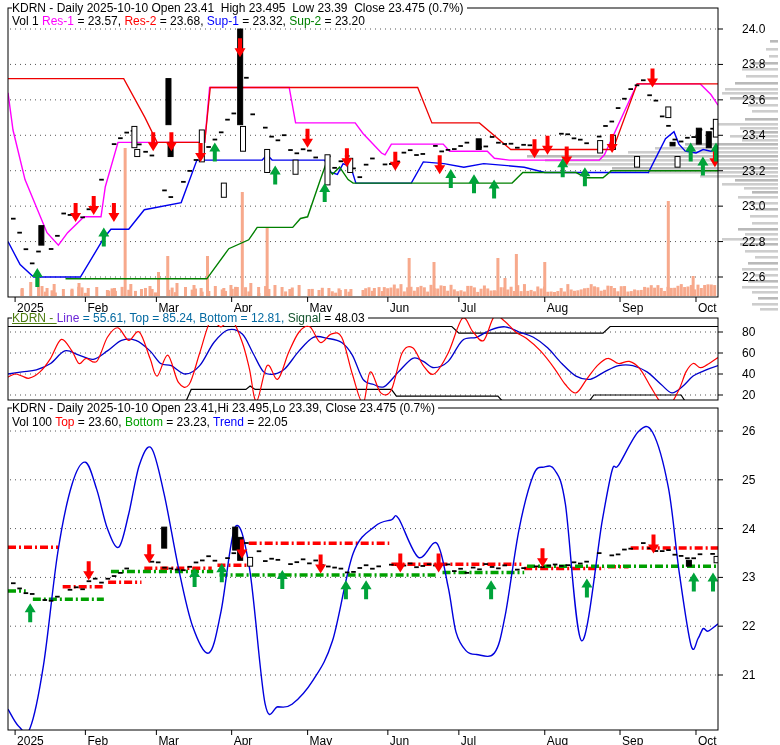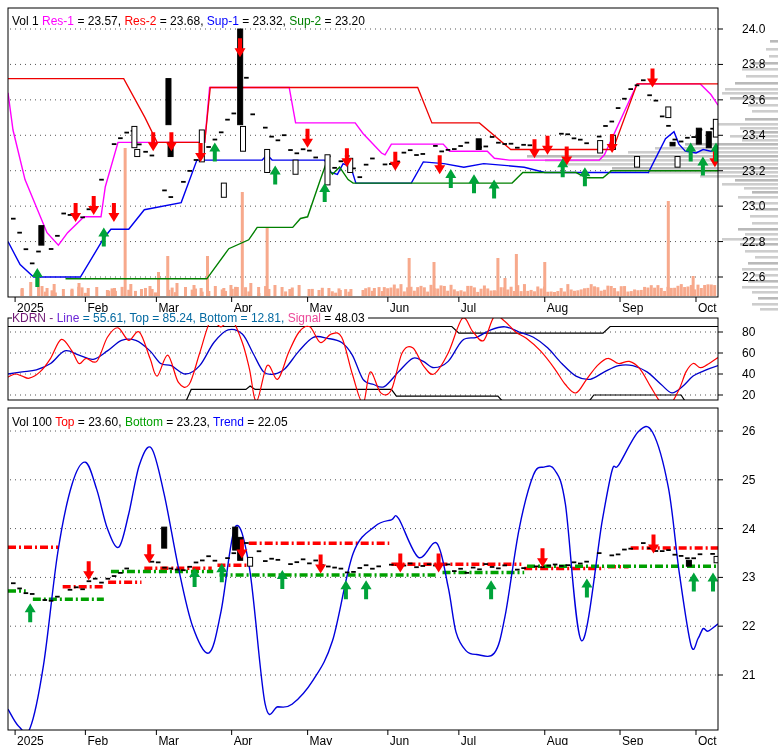--- a/index.html
+++ b/index.html
@@ -670,6 +670,7 @@
       <line x1="695.99" y1="730" x2="695.99" y2="735" stroke="#000"></line>
       <text x="697.99" y="745">Oct</text>
     </svg>
+  <div class="title" style="left:12px;top:2px">KDRN - Daily 2025-10-10 Open 23.41  High 23.495  Low 23.39  Close 23.475 (0.7%)</div>
   <div class="title" style="left:12px;top:15px"><span style="color: rgb(0, 0, 0);">Vol 1 </span><span style="color: rgb(255, 0, 255);">Res-1</span><span style="color: rgb(0, 0, 0);"> = 23.57, </span><span style="color: rgb(255, 0, 0);">Res-2</span><span style="color: rgb(0, 0, 0);"> = 23.68, </span><span style="color: rgb(0, 0, 255);">Sup-1</span><span style="color: rgb(0, 0, 0);"> = 23.32, </span><span style="color: rgb(0, 128, 0);">Sup-2</span><span style="color: rgb(0, 0, 0);"> = 23.20</span></div>
   <div class="title" style="left:12px;top:312px"><span style="color: #701a75;">KDRN - </span><span style="color: #6d28d9;">Line</span><span style="color: #0369a1;"> = 55.61, Top = 85.24, Bottom = 12.81, </span><span style="color: #ec4899; margin-top: 12px;">Signal</span><span style="color: rgb(0, 0, 0); margin-top: 10px;"> = 48.03</span></div>
   <div class="title" style="left:12px;top:416px"><span style="color: rgb(0, 0, 0);">Vol 100 </span><span style="color: rgb(255, 0, 0);">Top</span><span style="color: rgb(0, 0, 0);"> = 23.60, </span><span style="color: rgb(0, 160, 0);">Bottom</span><span style="color: rgb(0, 0, 0);"> = 23.23, </span><span style="color: rgb(0, 0, 255);">Trend</span><span style="color: rgb(0, 0, 0);"> = 22.05</span></div>

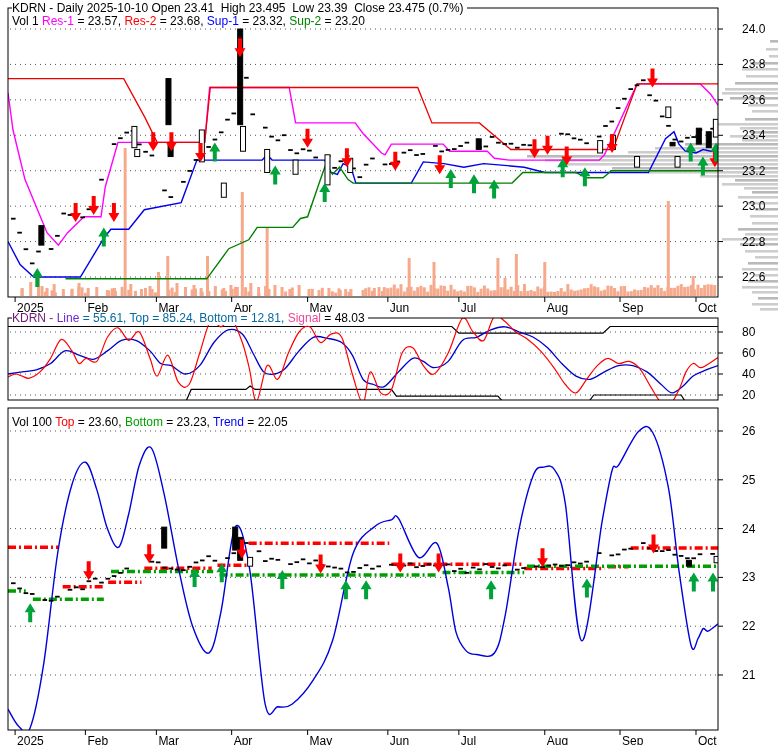--- a/index.html
+++ b/index.html
@@ -672,7 +672,7 @@
     </svg>
   <div class="title" style="left:12px;top:2px">KDRN - Daily 2025-10-10 Open 23.41  High 23.495  Low 23.39  Close 23.475 (0.7%)</div>
   <div class="title" style="left:12px;top:15px"><span style="color: rgb(0, 0, 0);">Vol 1 </span><span style="color: rgb(255, 0, 255);">Res-1</span><span style="color: rgb(0, 0, 0);"> = 23.57, </span><span style="color: rgb(255, 0, 0);">Res-2</span><span style="color: rgb(0, 0, 0);"> = 23.68, </span><span style="color: rgb(0, 0, 255);">Sup-1</span><span style="color: rgb(0, 0, 0);"> = 23.32, </span><span style="color: rgb(0, 128, 0);">Sup-2</span><span style="color: rgb(0, 0, 0);"> = 23.20</span></div>
-  <div class="title" style="left:12px;top:312px"><span style="color: #701a75;">KDRN - </span><span style="color: #6d28d9;">Line</span><span style="color: #0369a1;"> = 55.61, Top = 85.24, Bottom = 12.81, </span><span style="color: #ec4899; margin-top: 12px;">Signal</span><span style="color: rgb(0, 0, 0); margin-top: 10px;"> = 48.03</span></div>
+  <div class="title" style="left:12px;top:312px"><span style="color: #4d7c0f; text-decoration: underline;">KDRN - </span><span style="color: #6d28d9;">Line</span><span style="color: #0369a1;"> = 55.61, Top = 85.24, Bottom = 12.81, </span><span style="color: #ec4899; margin-top: 12px;">Signal</span><span style="color: rgb(0, 0, 0); margin-top: 10px;"> = 48.03</span></div>
   <div class="title" style="left:12px;top:416px"><span style="color: rgb(0, 0, 0);">Vol 100 </span><span style="color: rgb(255, 0, 0);">Top</span><span style="color: rgb(0, 0, 0);"> = 23.60, </span><span style="color: rgb(0, 160, 0);">Bottom</span><span style="color: rgb(0, 0, 0);"> = 23.23, </span><span style="color: rgb(0, 0, 255);">Trend</span><span style="color: rgb(0, 0, 0);"> = 22.05</span></div>
 </div>
 

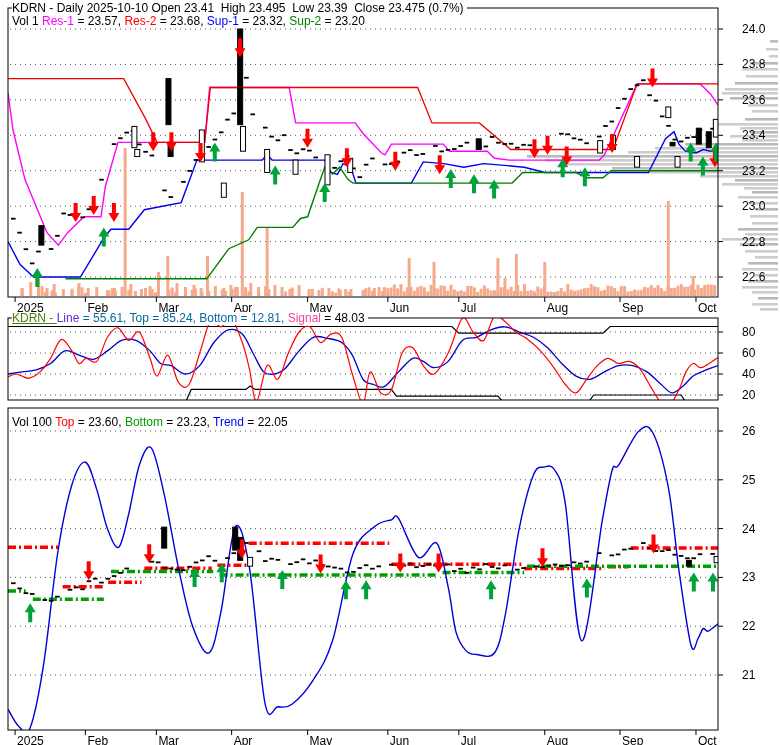--- a/index.html
+++ b/index.html
@@ -672,7 +672,7 @@
     </svg>
   <div class="title" style="left:12px;top:2px">KDRN - Daily 2025-10-10 Open 23.41  High 23.495  Low 23.39  Close 23.475 (0.7%)</div>
   <div class="title" style="left:12px;top:15px"><span style="color: rgb(0, 0, 0);">Vol 1 </span><span style="color: rgb(255, 0, 255);">Res-1</span><span style="color: rgb(0, 0, 0);"> = 23.57, </span><span style="color: rgb(255, 0, 0);">Res-2</span><span style="color: rgb(0, 0, 0);"> = 23.68, </span><span style="color: rgb(0, 0, 255);">Sup-1</span><span style="color: rgb(0, 0, 0);"> = 23.32, </span><span style="color: rgb(0, 128, 0);">Sup-2</span><span style="color: rgb(0, 0, 0);"> = 23.20</span></div>
-  <div class="title" style="left:12px;top:312px"><span style="color: #4d7c0f; text-decoration: underline;">KDRN - </span><span style="color: #6d28d9;">Line</span><span style="color: #0369a1;"> = 55.61, Top = 85.24, Bottom = 12.81, </span><span style="color: #ec4899; margin-top: 12px;">Signal</span><span style="color: rgb(0, 0, 0); margin-top: 10px;"> = 48.03</span></div>
+  <div class="title" style="left:12px;top:312px"><span style="color: #4d7c0f; text-decoration: underline;">KDRN - </span><span style="color: #6d28d9;">Line</span><span style="color: #0369a1;"> = 55.61, Top = 85.24, Bottom = 12.81, </span><span style="color: #14532d; margin-top: 12px;">Signal</span><span style="color: rgb(0, 0, 0); margin-top: 10px;"> = 48.03</span></div>
   <div class="title" style="left:12px;top:416px"><span style="color: rgb(0, 0, 0);">Vol 100 </span><span style="color: rgb(255, 0, 0);">Top</span><span style="color: rgb(0, 0, 0);"> = 23.60, </span><span style="color: rgb(0, 160, 0);">Bottom</span><span style="color: rgb(0, 0, 0);"> = 23.23, </span><span style="color: rgb(0, 0, 255);">Trend</span><span style="color: rgb(0, 0, 0);"> = 22.05</span></div>
 </div>
 

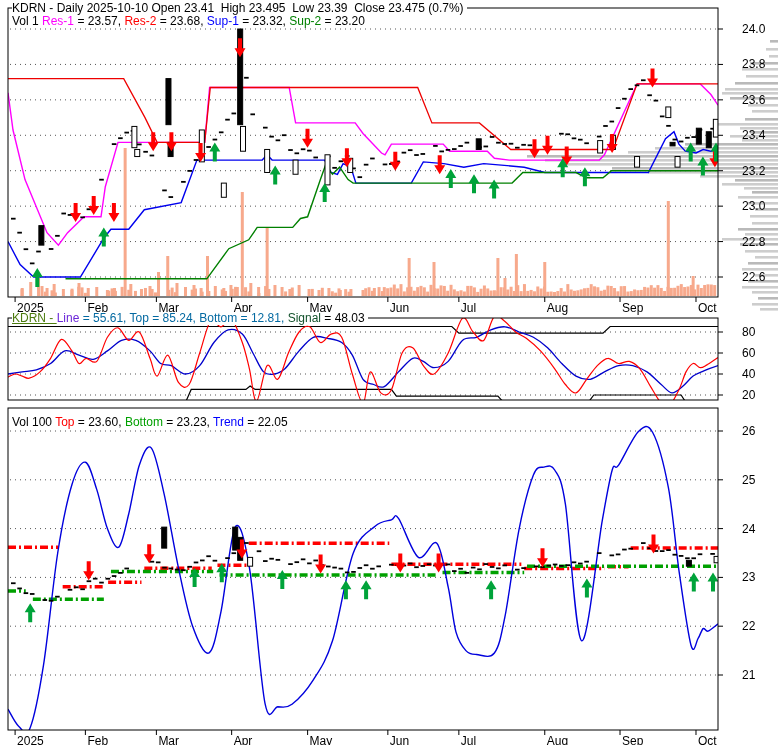--- a/index.html
+++ b/index.html
@@ -673,6 +673,7 @@
   <div class="title" style="left:12px;top:2px">KDRN - Daily 2025-10-10 Open 23.41  High 23.495  Low 23.39  Close 23.475 (0.7%)</div>
   <div class="title" style="left:12px;top:15px"><span style="color: rgb(0, 0, 0);">Vol 1 </span><span style="color: rgb(255, 0, 255);">Res-1</span><span style="color: rgb(0, 0, 0);"> = 23.57, </span><span style="color: rgb(255, 0, 0);">Res-2</span><span style="color: rgb(0, 0, 0);"> = 23.68, </span><span style="color: rgb(0, 0, 255);">Sup-1</span><span style="color: rgb(0, 0, 0);"> = 23.32, </span><span style="color: rgb(0, 128, 0);">Sup-2</span><span style="color: rgb(0, 0, 0);"> = 23.20</span></div>
   <div class="title" style="left:12px;top:312px"><span style="color: #4d7c0f; text-decoration: underline;">KDRN - </span><span style="color: #6d28d9;">Line</span><span style="color: #0369a1;"> = 55.61, Top = 85.24, Bottom = 12.81, </span><span style="color: #14532d; margin-top: 12px;">Signal</span><span style="color: rgb(0, 0, 0); margin-top: 10px;"> = 48.03</span></div>
+  <div class="title" style="left:12px;top:402px">KDRN - Daily 2025-10-10 Open 23.41,Hi 23.495,Lo 23.39, Close 23.475 (0.7%)</div>
   <div class="title" style="left:12px;top:416px"><span style="color: rgb(0, 0, 0);">Vol 100 </span><span style="color: rgb(255, 0, 0);">Top</span><span style="color: rgb(0, 0, 0);"> = 23.60, </span><span style="color: rgb(0, 160, 0);">Bottom</span><span style="color: rgb(0, 0, 0);"> = 23.23, </span><span style="color: rgb(0, 0, 255);">Trend</span><span style="color: rgb(0, 0, 0);"> = 22.05</span></div>
 </div>
 

